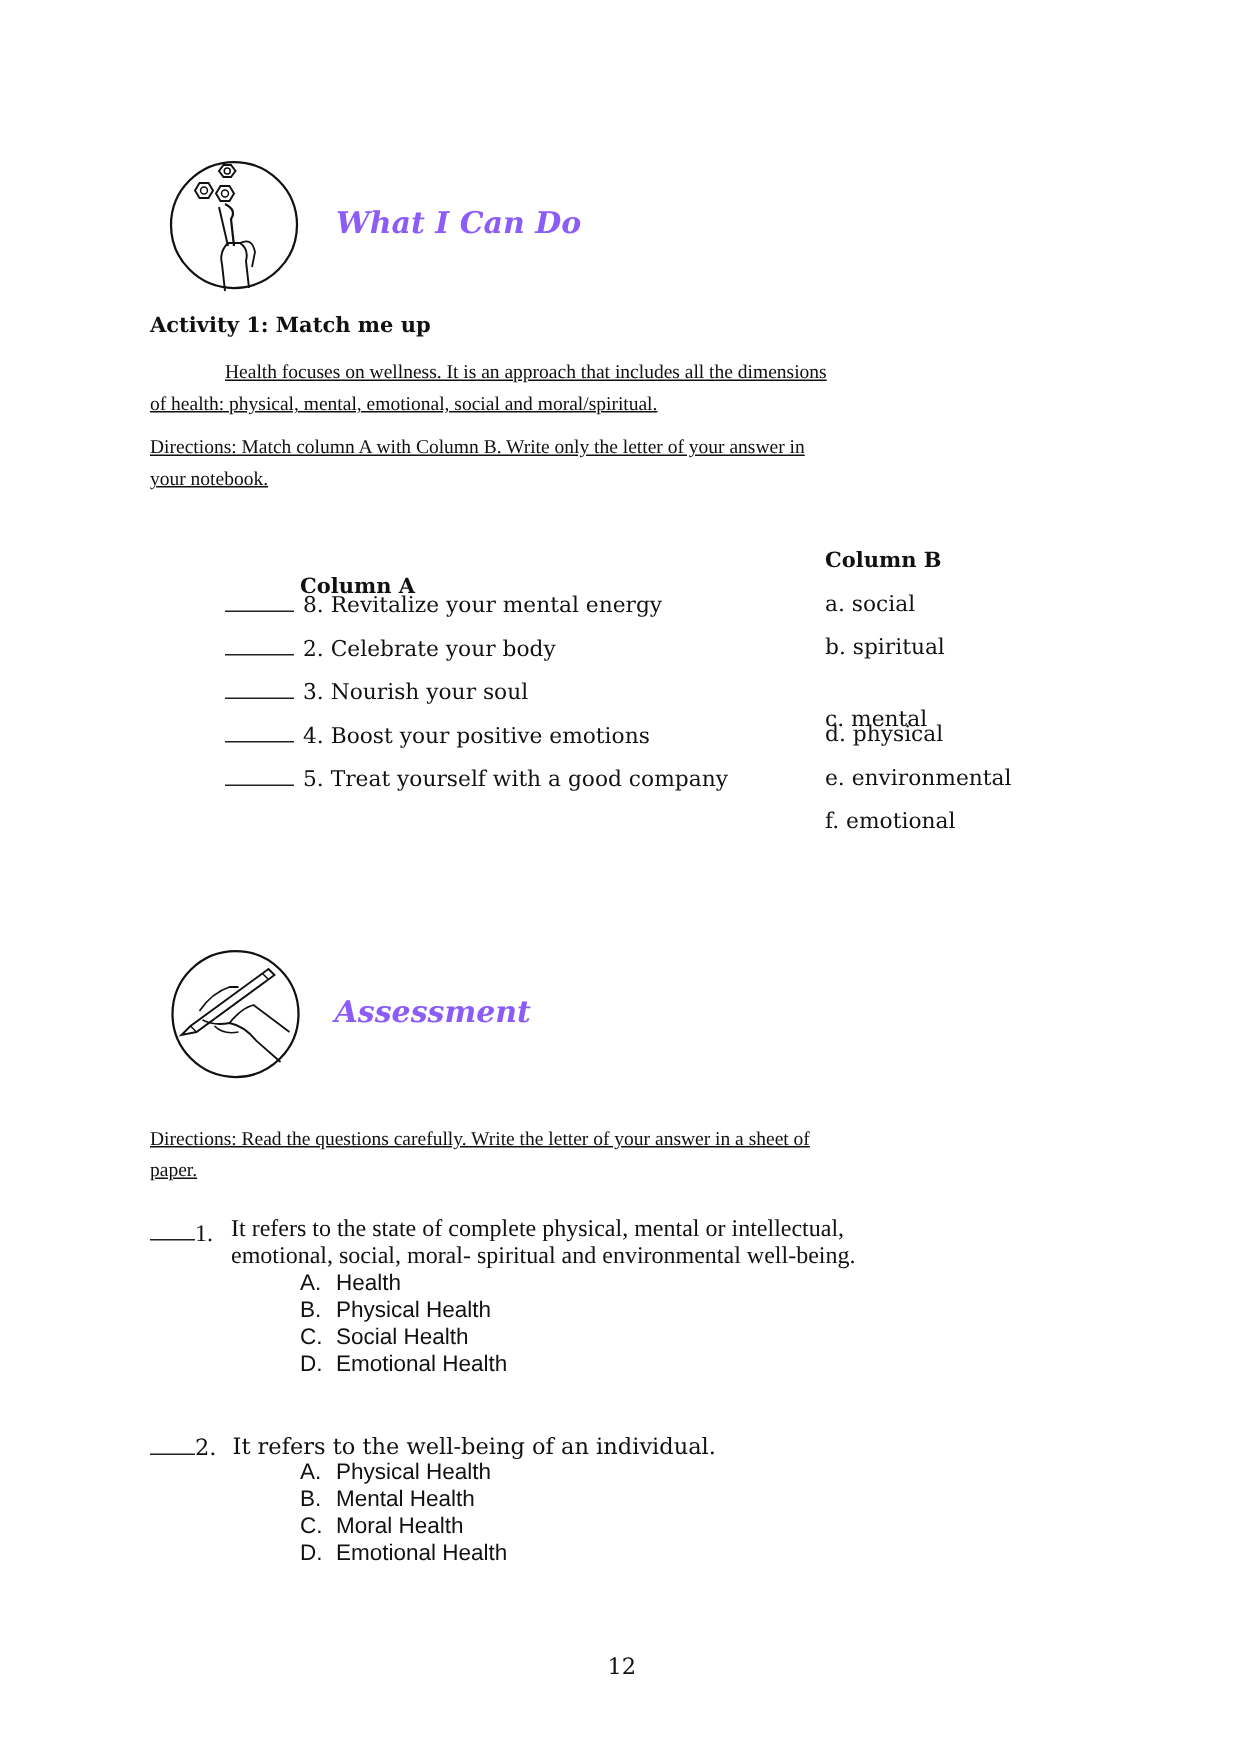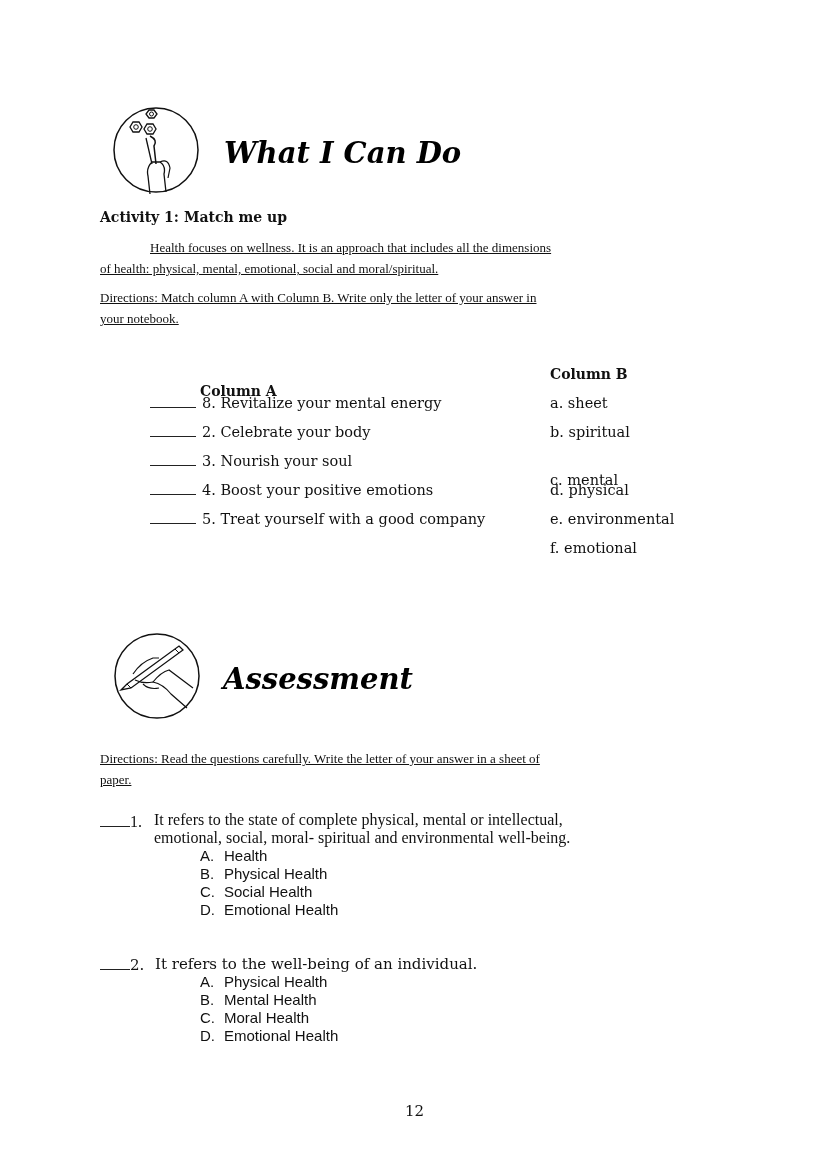--- a/index.html
+++ b/index.html
@@ -8,7 +8,7 @@
   .abs { position: absolute; }
   .icon-circle { position: absolute; width: 88px; height: 88px; }
   .section-title { position: absolute; font-family: "DejaVu Serif", serif; font-weight: bold;
-                   font-style: italic; font-size: 29px; color: #000000; }
+                   font-style: italic; font-size: 20px; color: #8b5cf6; }
   .bold-sm { font-family: "DejaVu Serif", serif; font-weight: bold; font-size: 14px; }
   .body-text { font-family: "Liberation Serif", serif; font-size: 13px; line-height: 21px; text-decoration: underline; }
   .match-row { position: absolute; font-family: "DejaVu Serif", serif; font-size: 14.5px; }

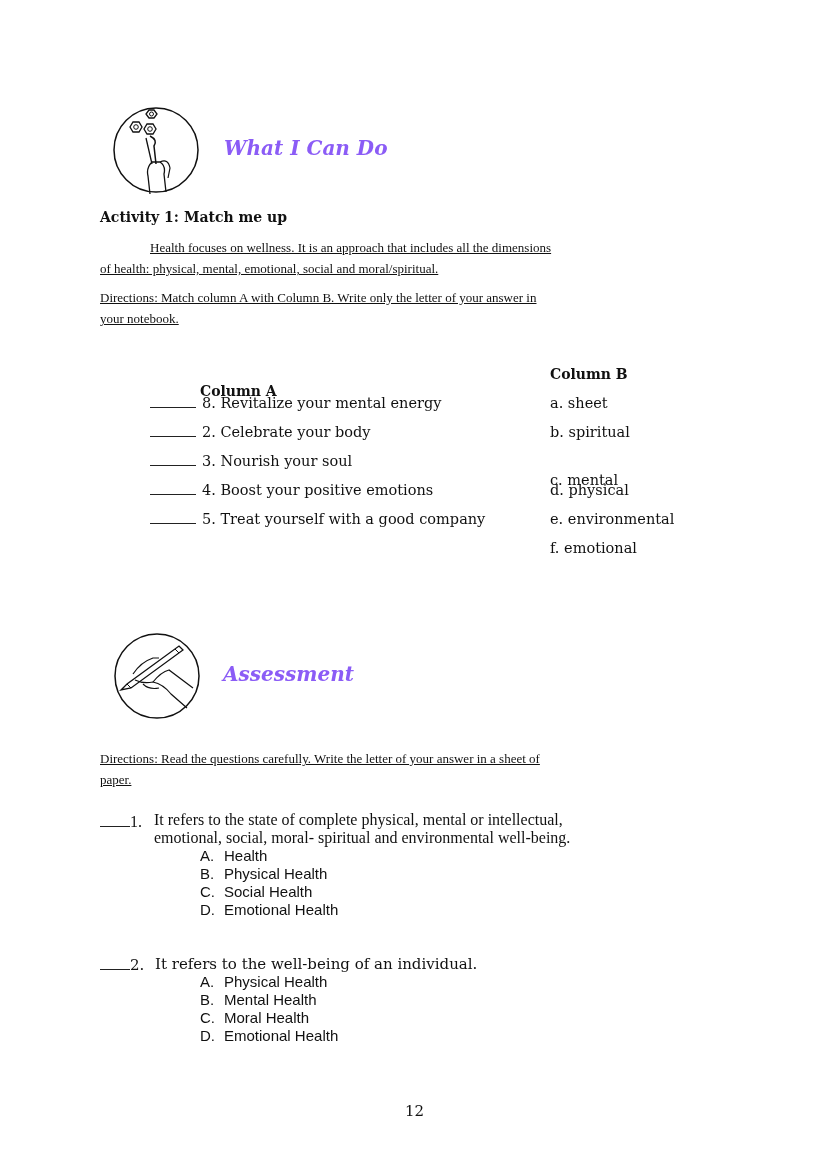--- a/index.html
+++ b/index.html
@@ -54,7 +54,7 @@
 <div class="match-row" style="left:150px; top:482px;text-align:center;"><span class="blank"></span><span>4. Boost your positive emotions</span></div>
 <div class="match-row" style="left:150px; top:511px;"><span class="blank"></span><span>5. Treat yourself with a good company</span></div>
 
-<div class="match-row" style="left:550px; top:395px;">a. sheet</div>
+<div class="match-row" style="left:550px; top:395px;">a. social</div>
 <div class="match-row" style="left:550px; top:424px;">b. spiritual</div>
 <div class="match-row" style="left:550px; top:453px;margin-top:19px;">c. mental</div>
 <div class="match-row" style="left:550px; top:482px;">d. physical</div>

